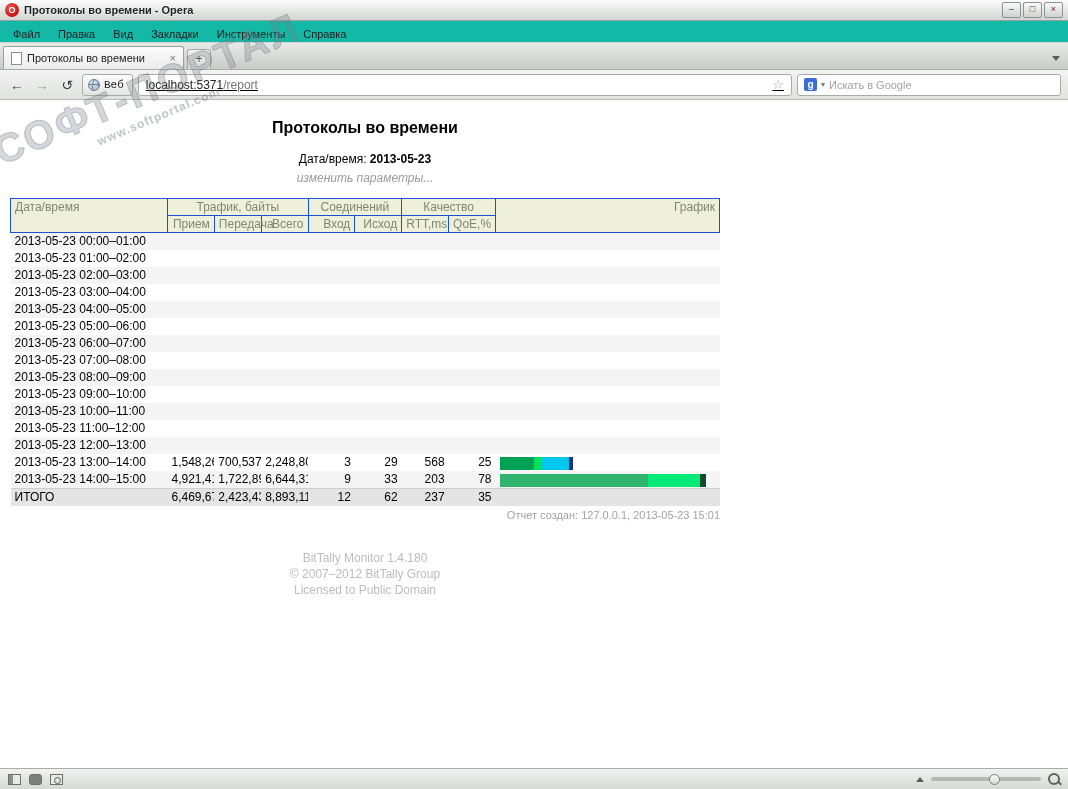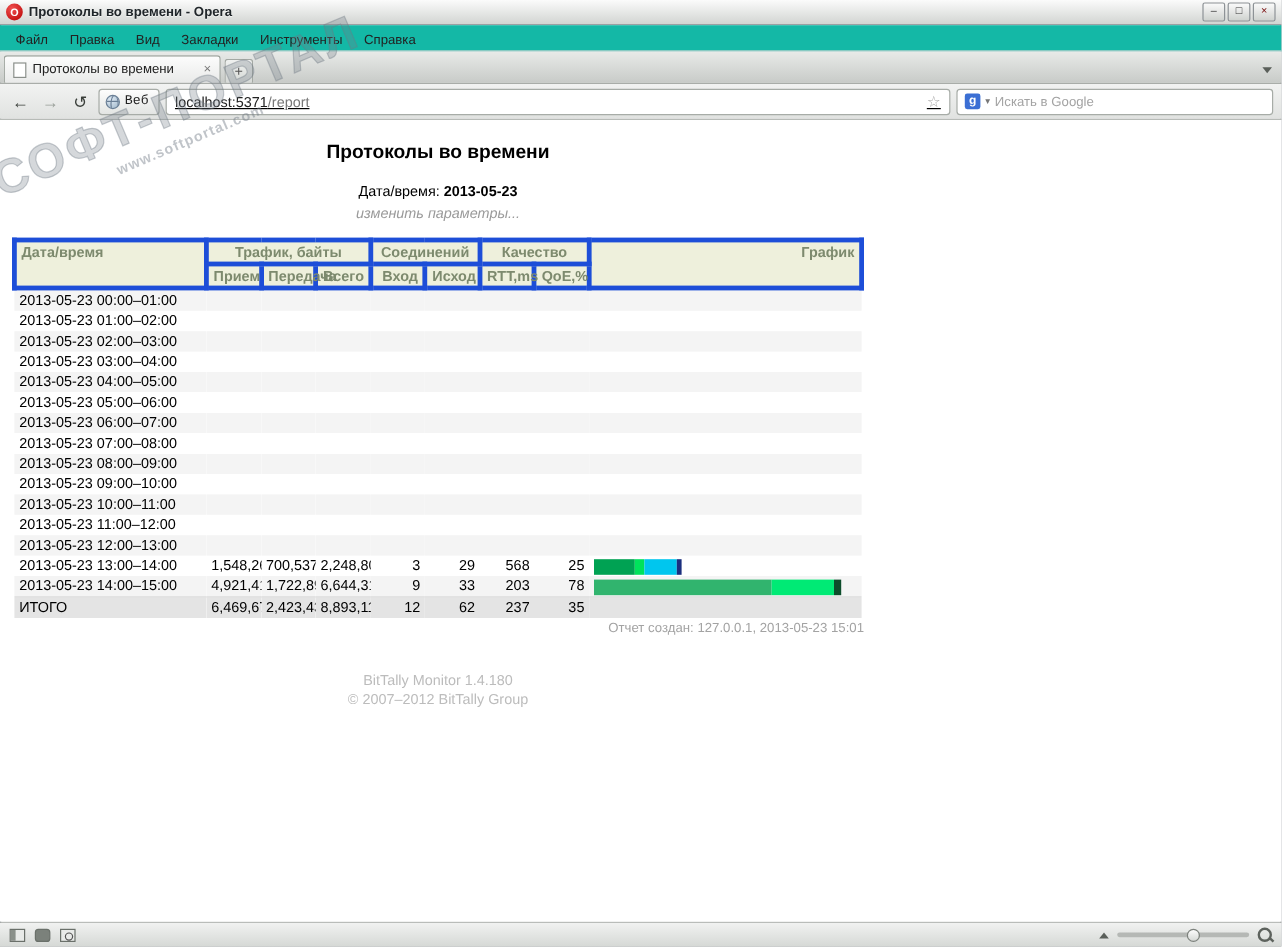--- a/index.html
+++ b/index.html
@@ -75,8 +75,8 @@
   .params{margin-top:5px;text-align:center;font-size:12px;font-style:italic;color:#9a9a9a;}
 
   table.report{border-collapse:collapse;margin:13px 0 0 10px;width:710px;font-size:12px;table-layout:fixed;}
-  table.report thead th{background:#eef0dc;color:#7d8a6e;font-weight:bold;
-    border:4px solid #1d4ed8;padding:1px 4px;height:14px;}
+  table.report thead th{background:#eef0dc;color:#7d8a6e;font-weight:normal;
+    border:1px solid #1d4ed8;padding:1px 4px;height:14px;}
   th.h-date{width:148px;text-align:left;vertical-align:top;}
   th.h-graph{width:215px;text-align:right;vertical-align:top;}
   th.sub{text-align:right;}

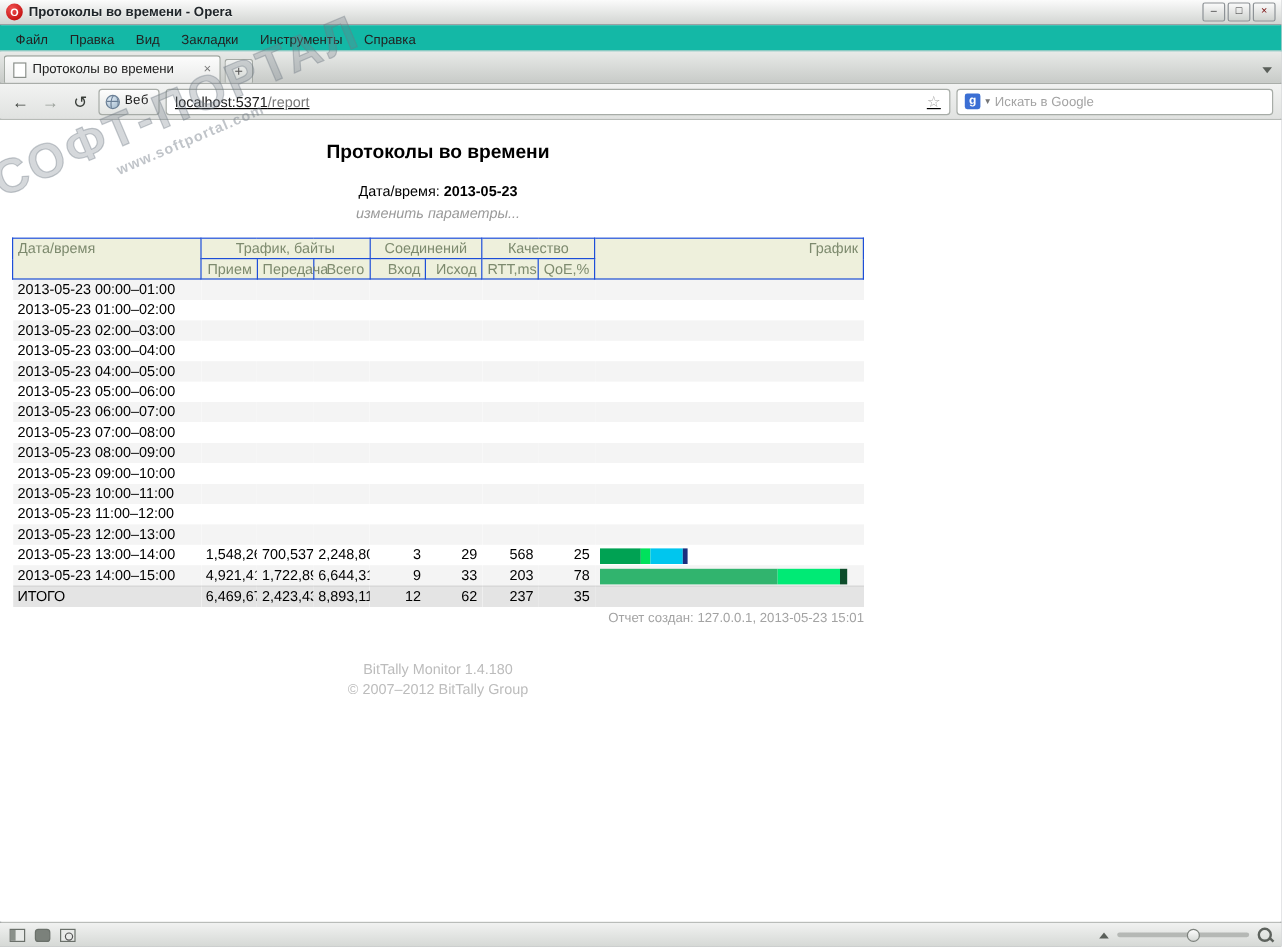--- a/index.html
+++ b/index.html
@@ -400,6 +400,7 @@
       <div class="footer">
           <div>BitTally Monitor 1.4.180</div>
           <div>© 2007–2012 BitTally Group</div>
+          <div>Licensed to Public Domain</div>
         </div>
     </div>
   </div>

